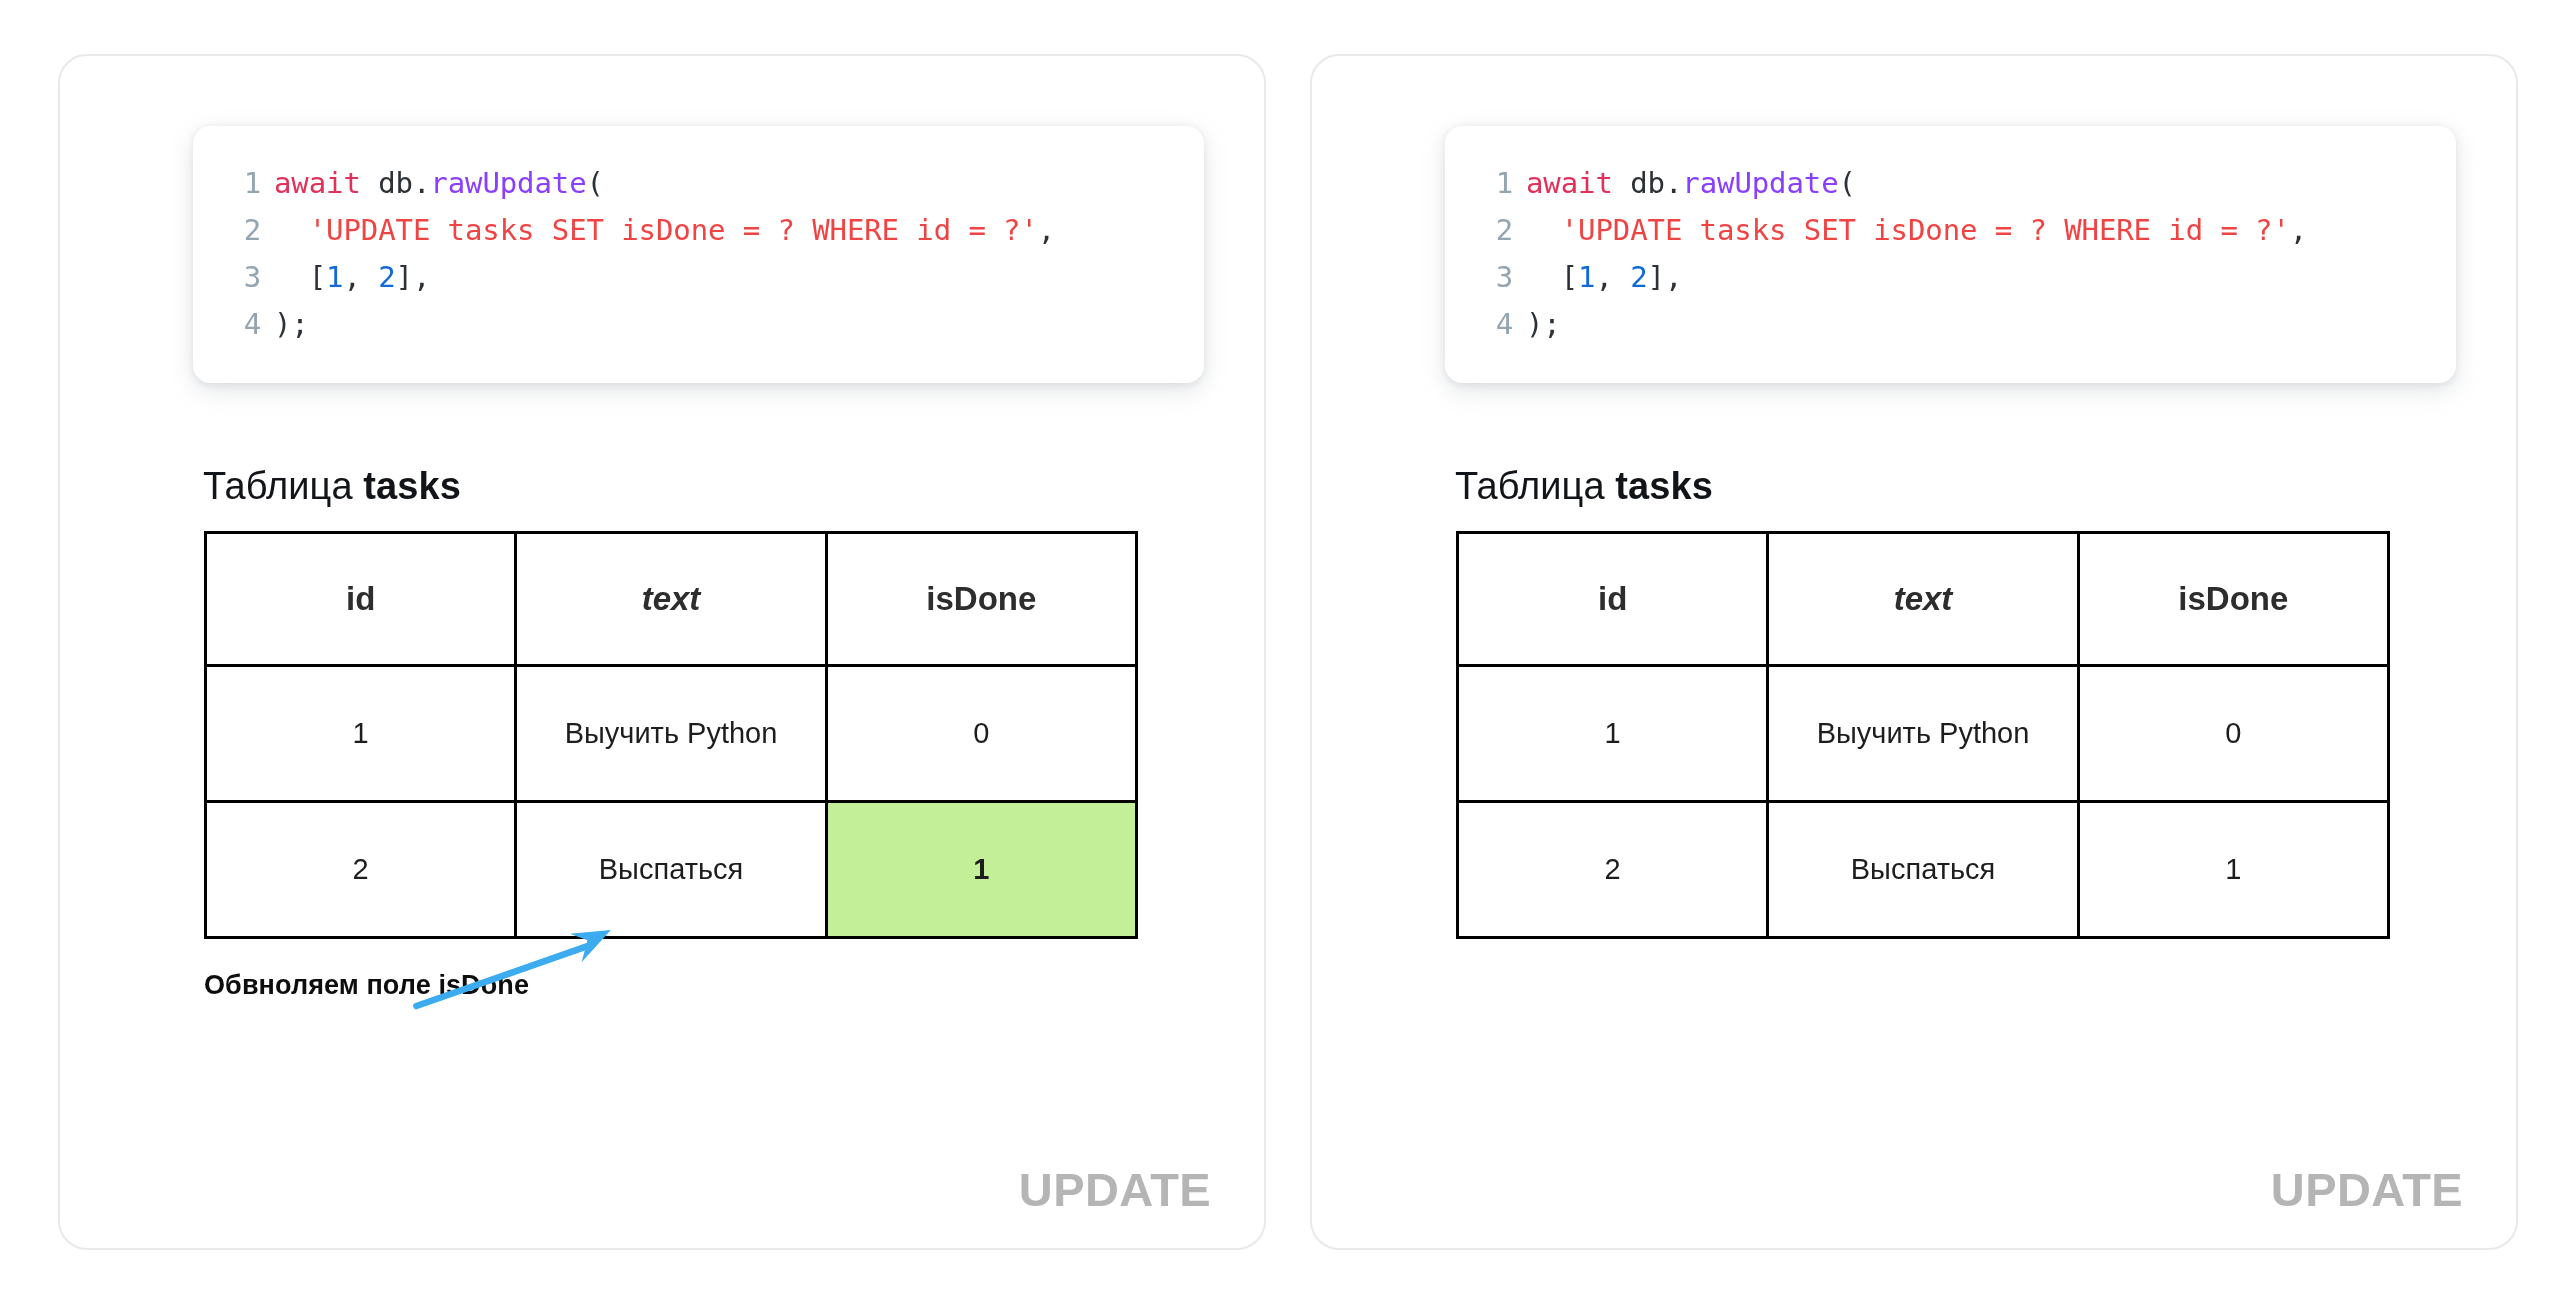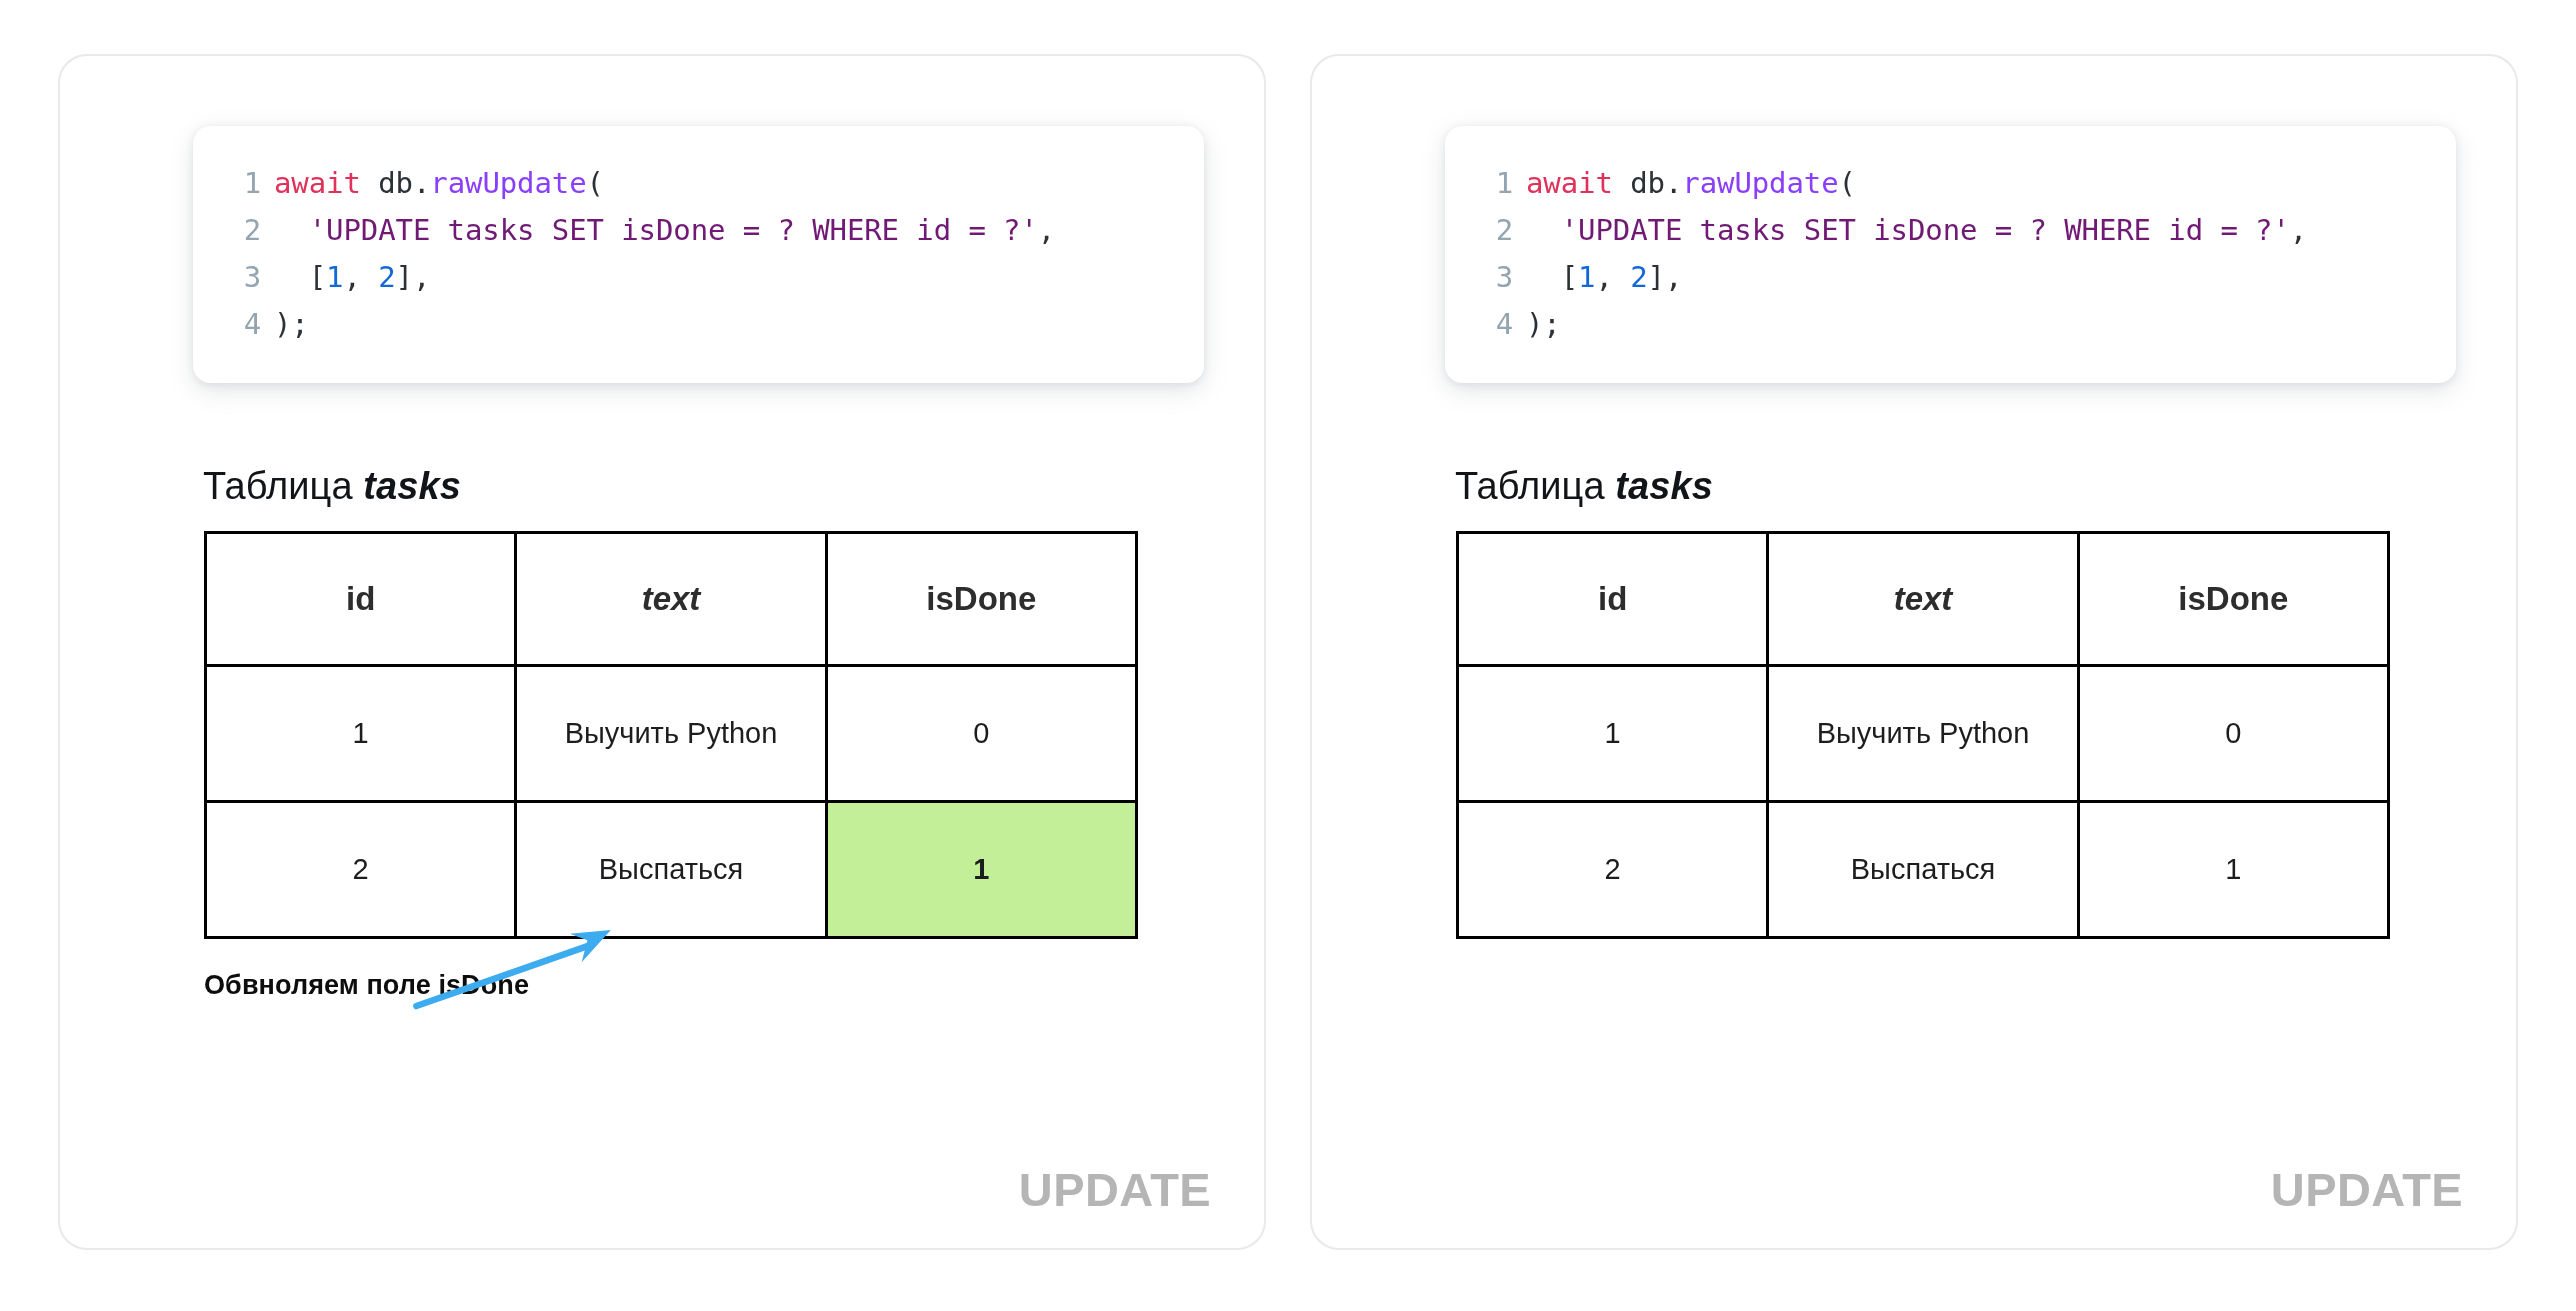--- a/index.html
+++ b/index.html
@@ -68,7 +68,7 @@
   .tok-plain   { color: #2b3137; }
   .tok-fn      { color: #8a3ffc; }
   .tok-punct   { color: #2b3137; }
-  .tok-str     { color: #701a75; }
+  .tok-str     { color: #ef4444; }
   .tok-num     { color: #1168d8; }
 
   

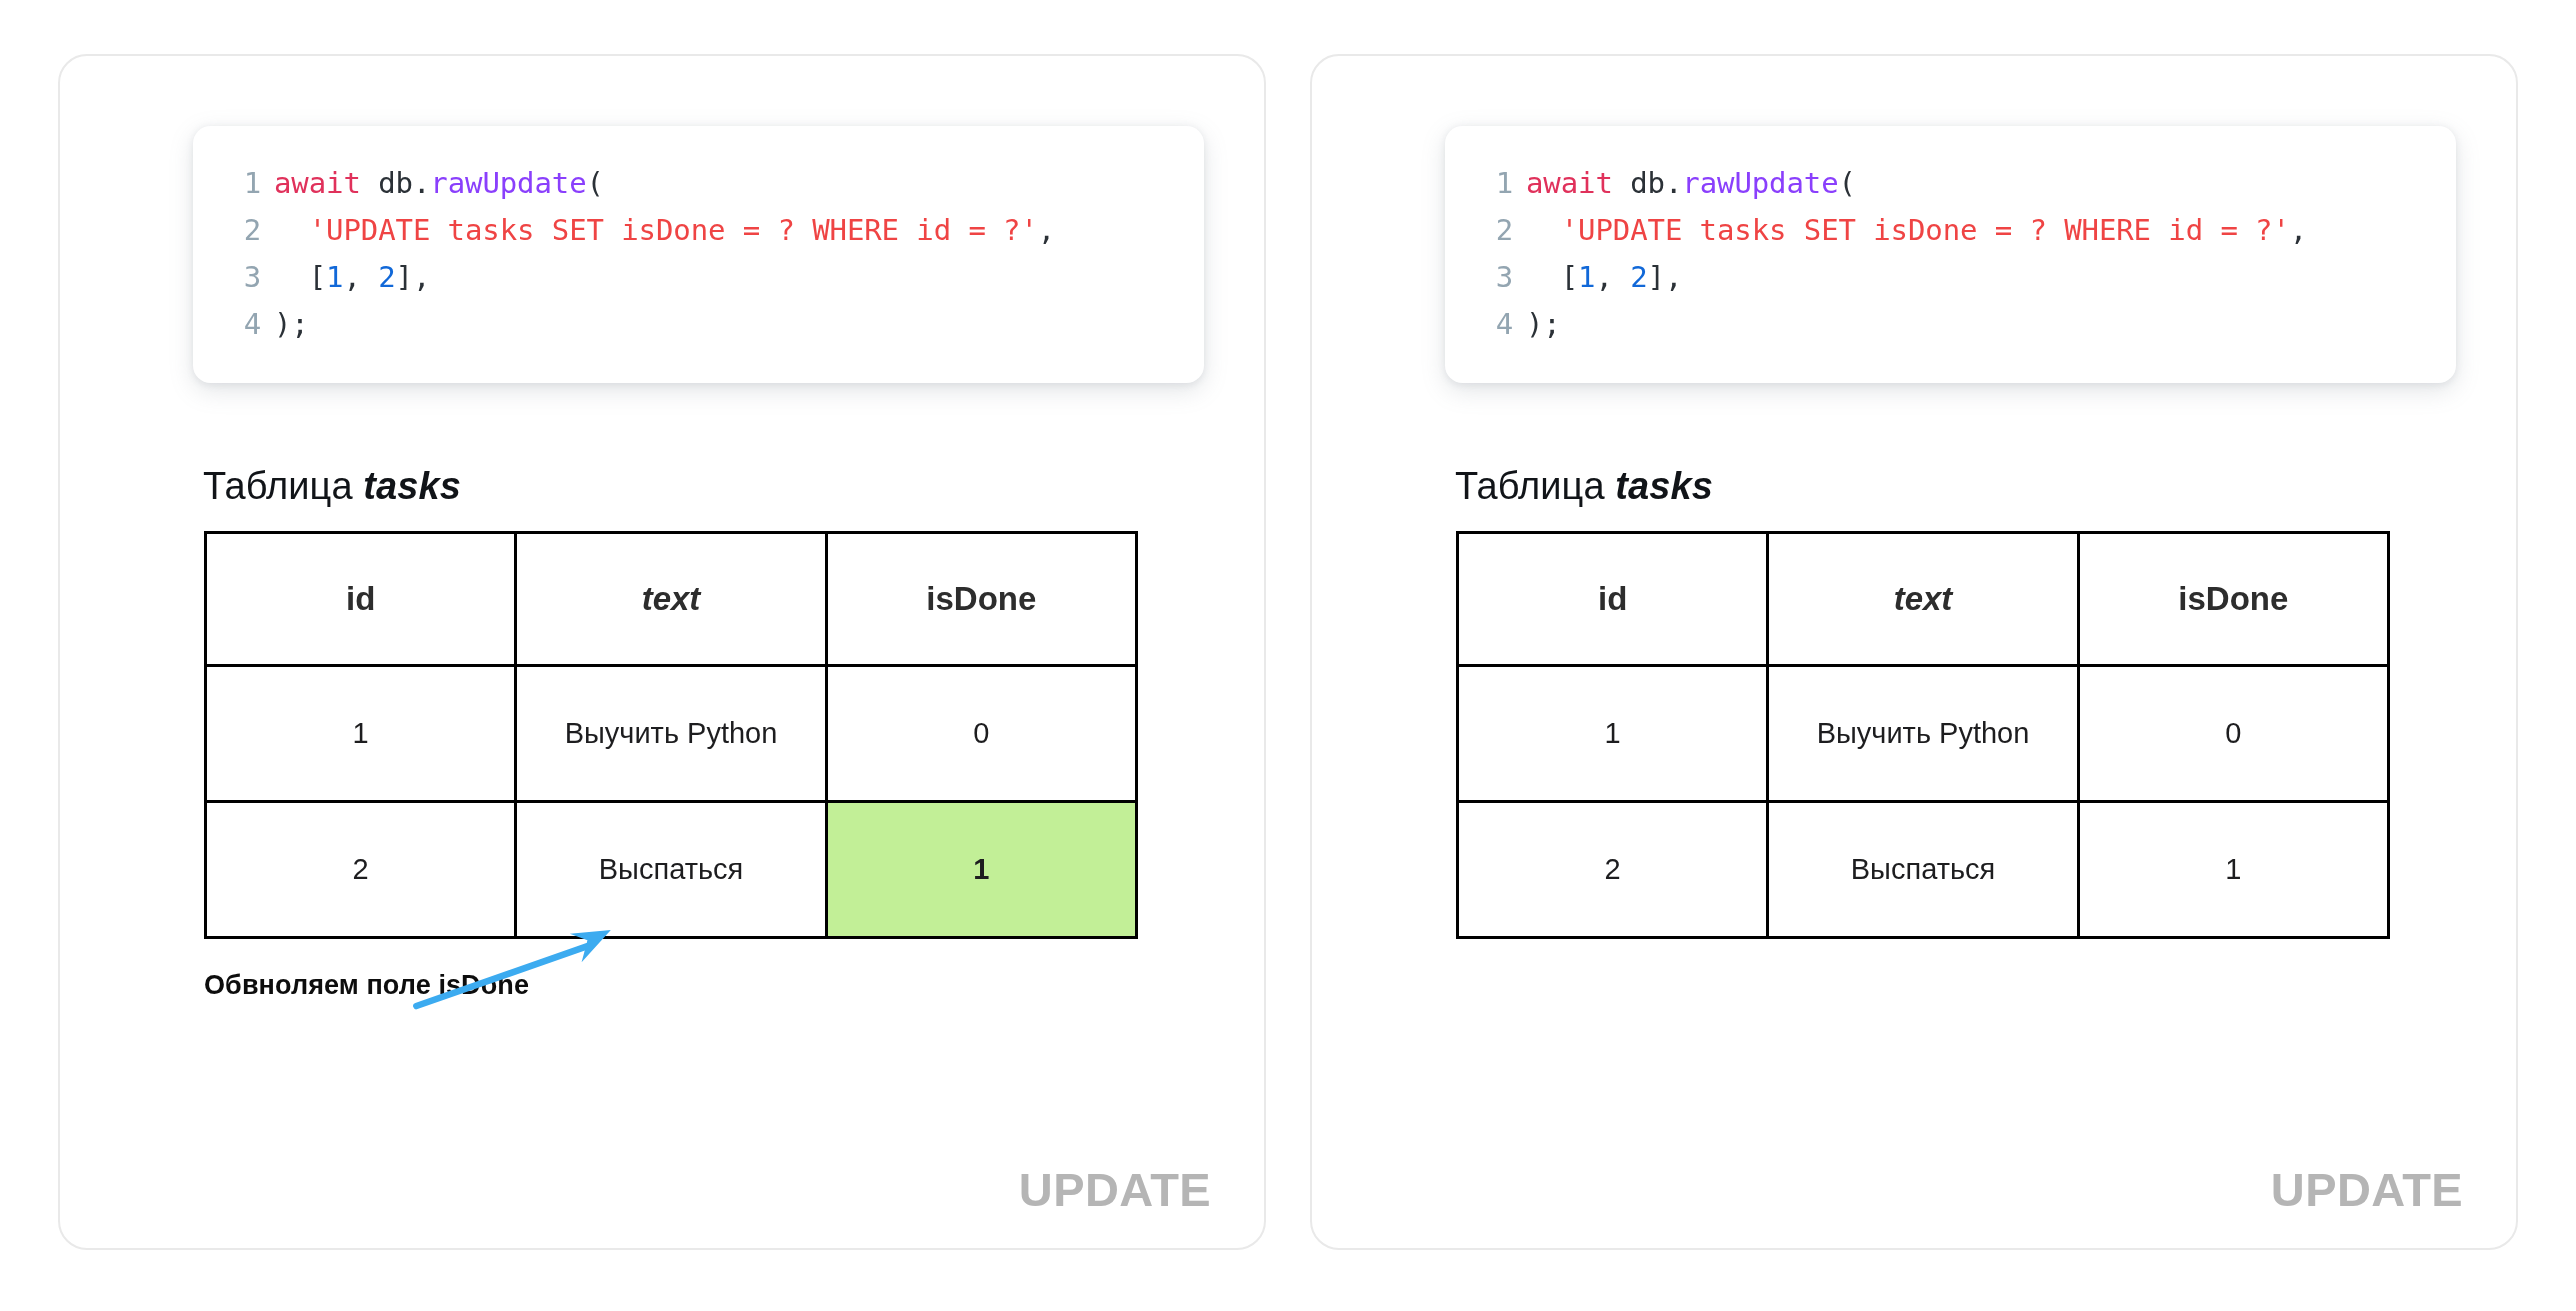--- a/index.html
+++ b/index.html
@@ -81,7 +81,6 @@
   }
   .table-caption .code-name {
     font-weight: 700;
-    font-style: italic;
   }
 
   

